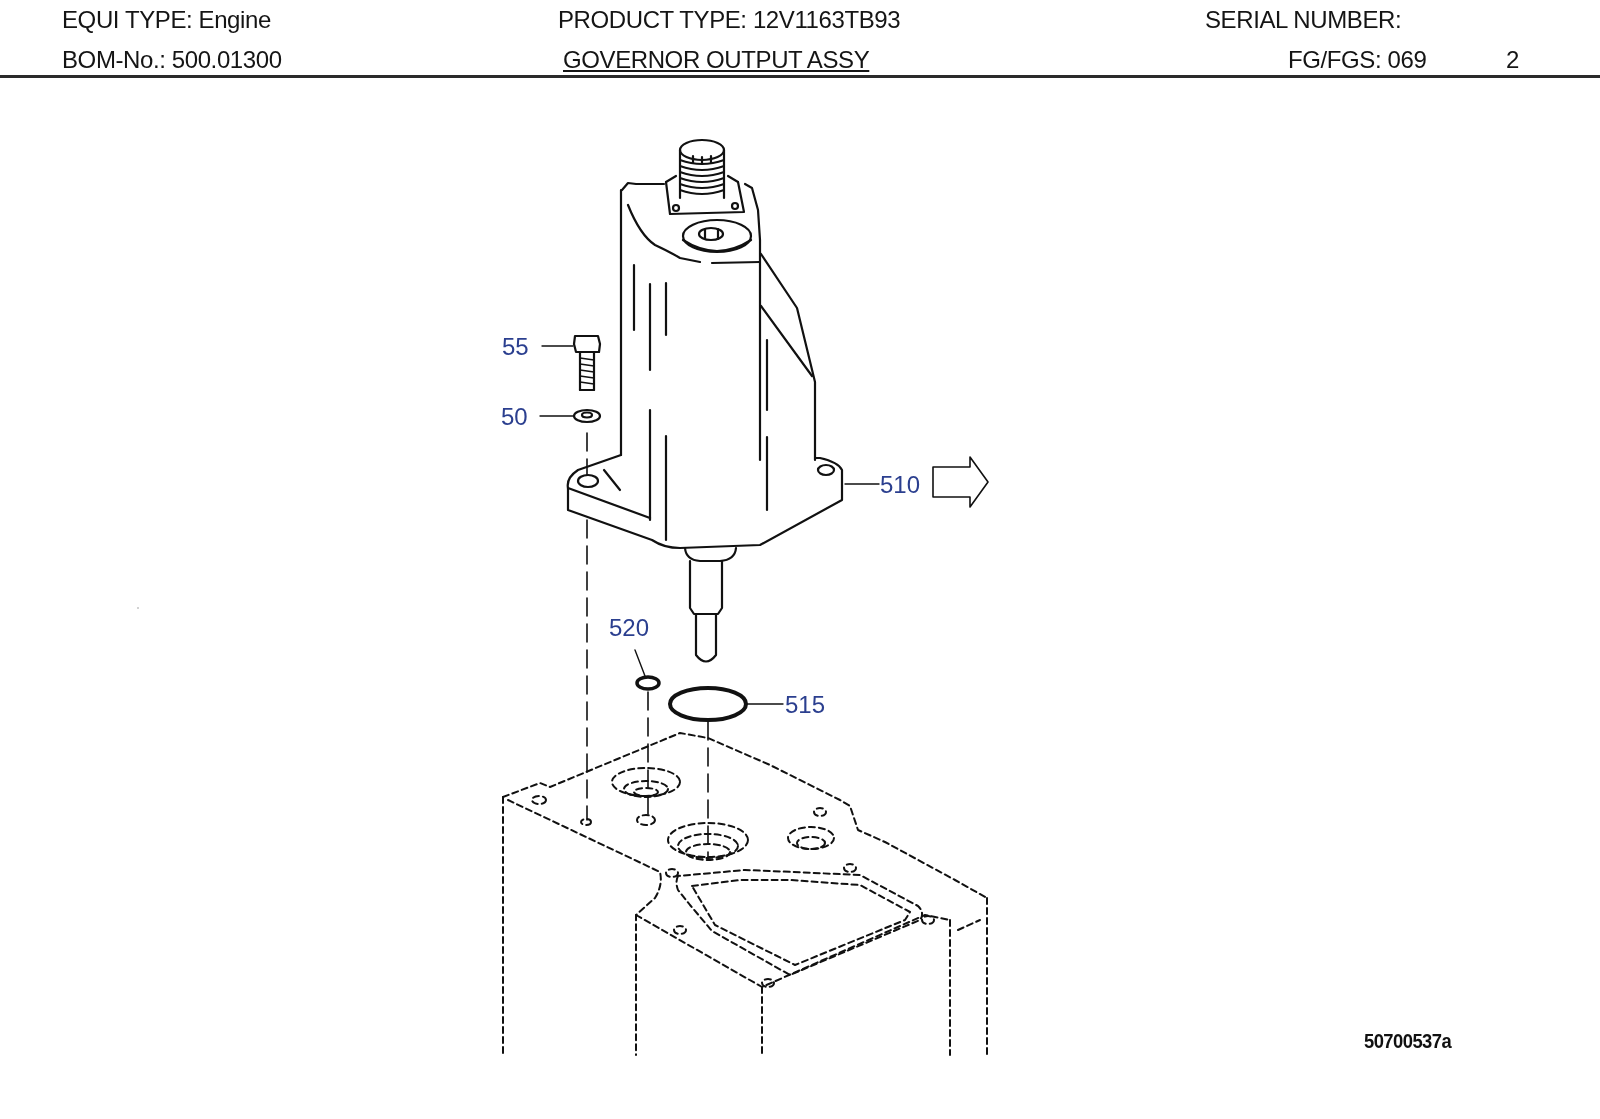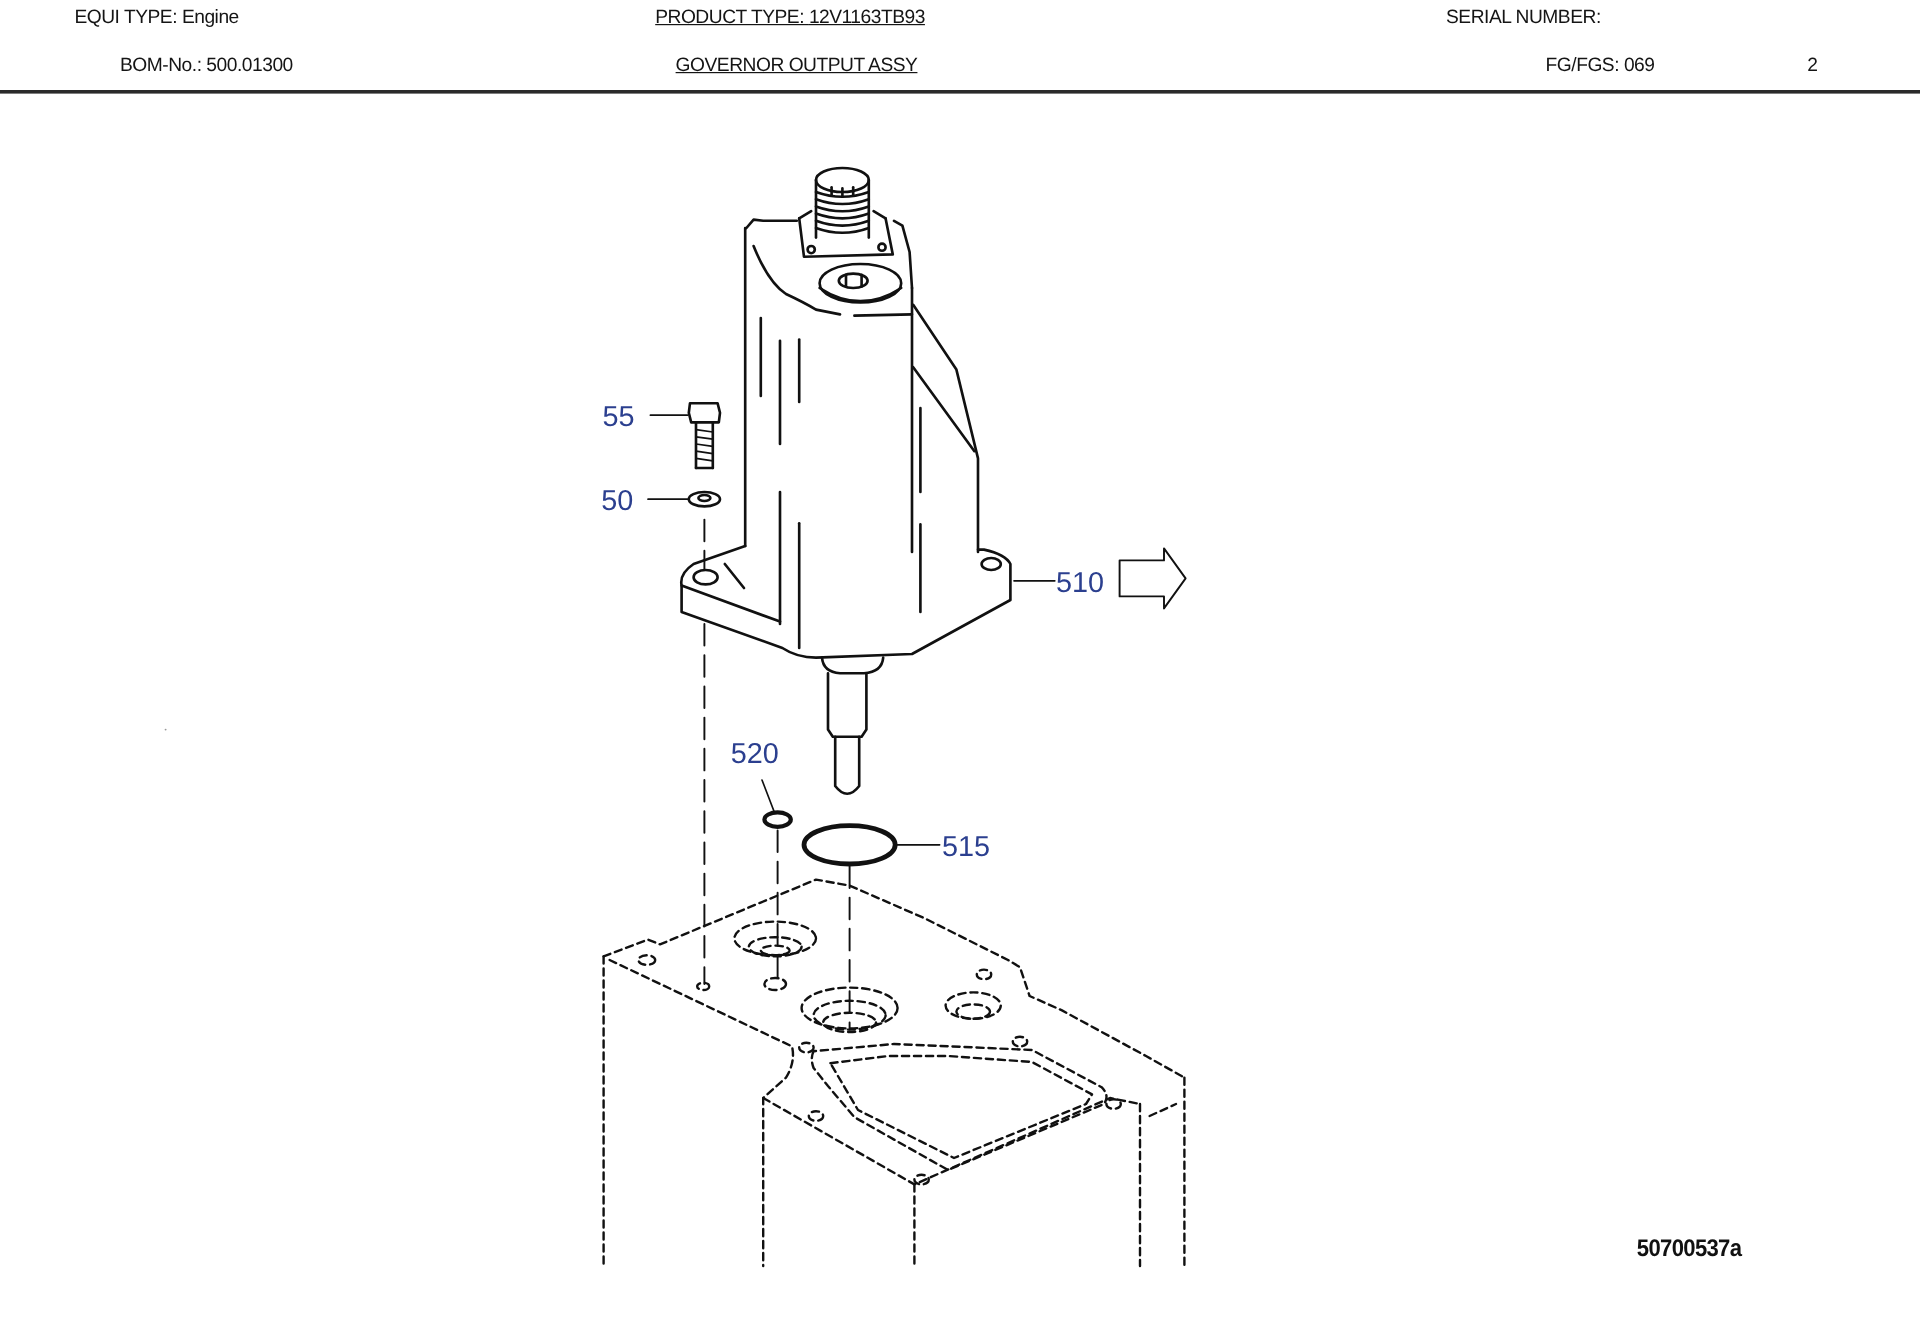--- a/index.html
+++ b/index.html
@@ -5,7 +5,7 @@
   html, body { margin:0; padding:0; background:#ffffff; }
   body { width:1600px; height:1119px; position:relative; overflow:hidden;
          font-family:"Liberation Sans", sans-serif; color:#111; }
-  .hdr { position:absolute; font-size:16px; letter-spacing:-0.4px; white-space:nowrap; color:#151515; }
+  .hdr { position:absolute; font-size:24px; letter-spacing:-0.4px; white-space:nowrap; color:#151515; }
   .hdr-line { position:absolute; left:0; top:75px; width:1600px; height:3px; background:#2a2a2a; }
   .drawing { position:absolute; left:0; top:0; }
   .callout { font-family:"Liberation Sans", sans-serif; font-size:24px; fill:#2b3f8f; }

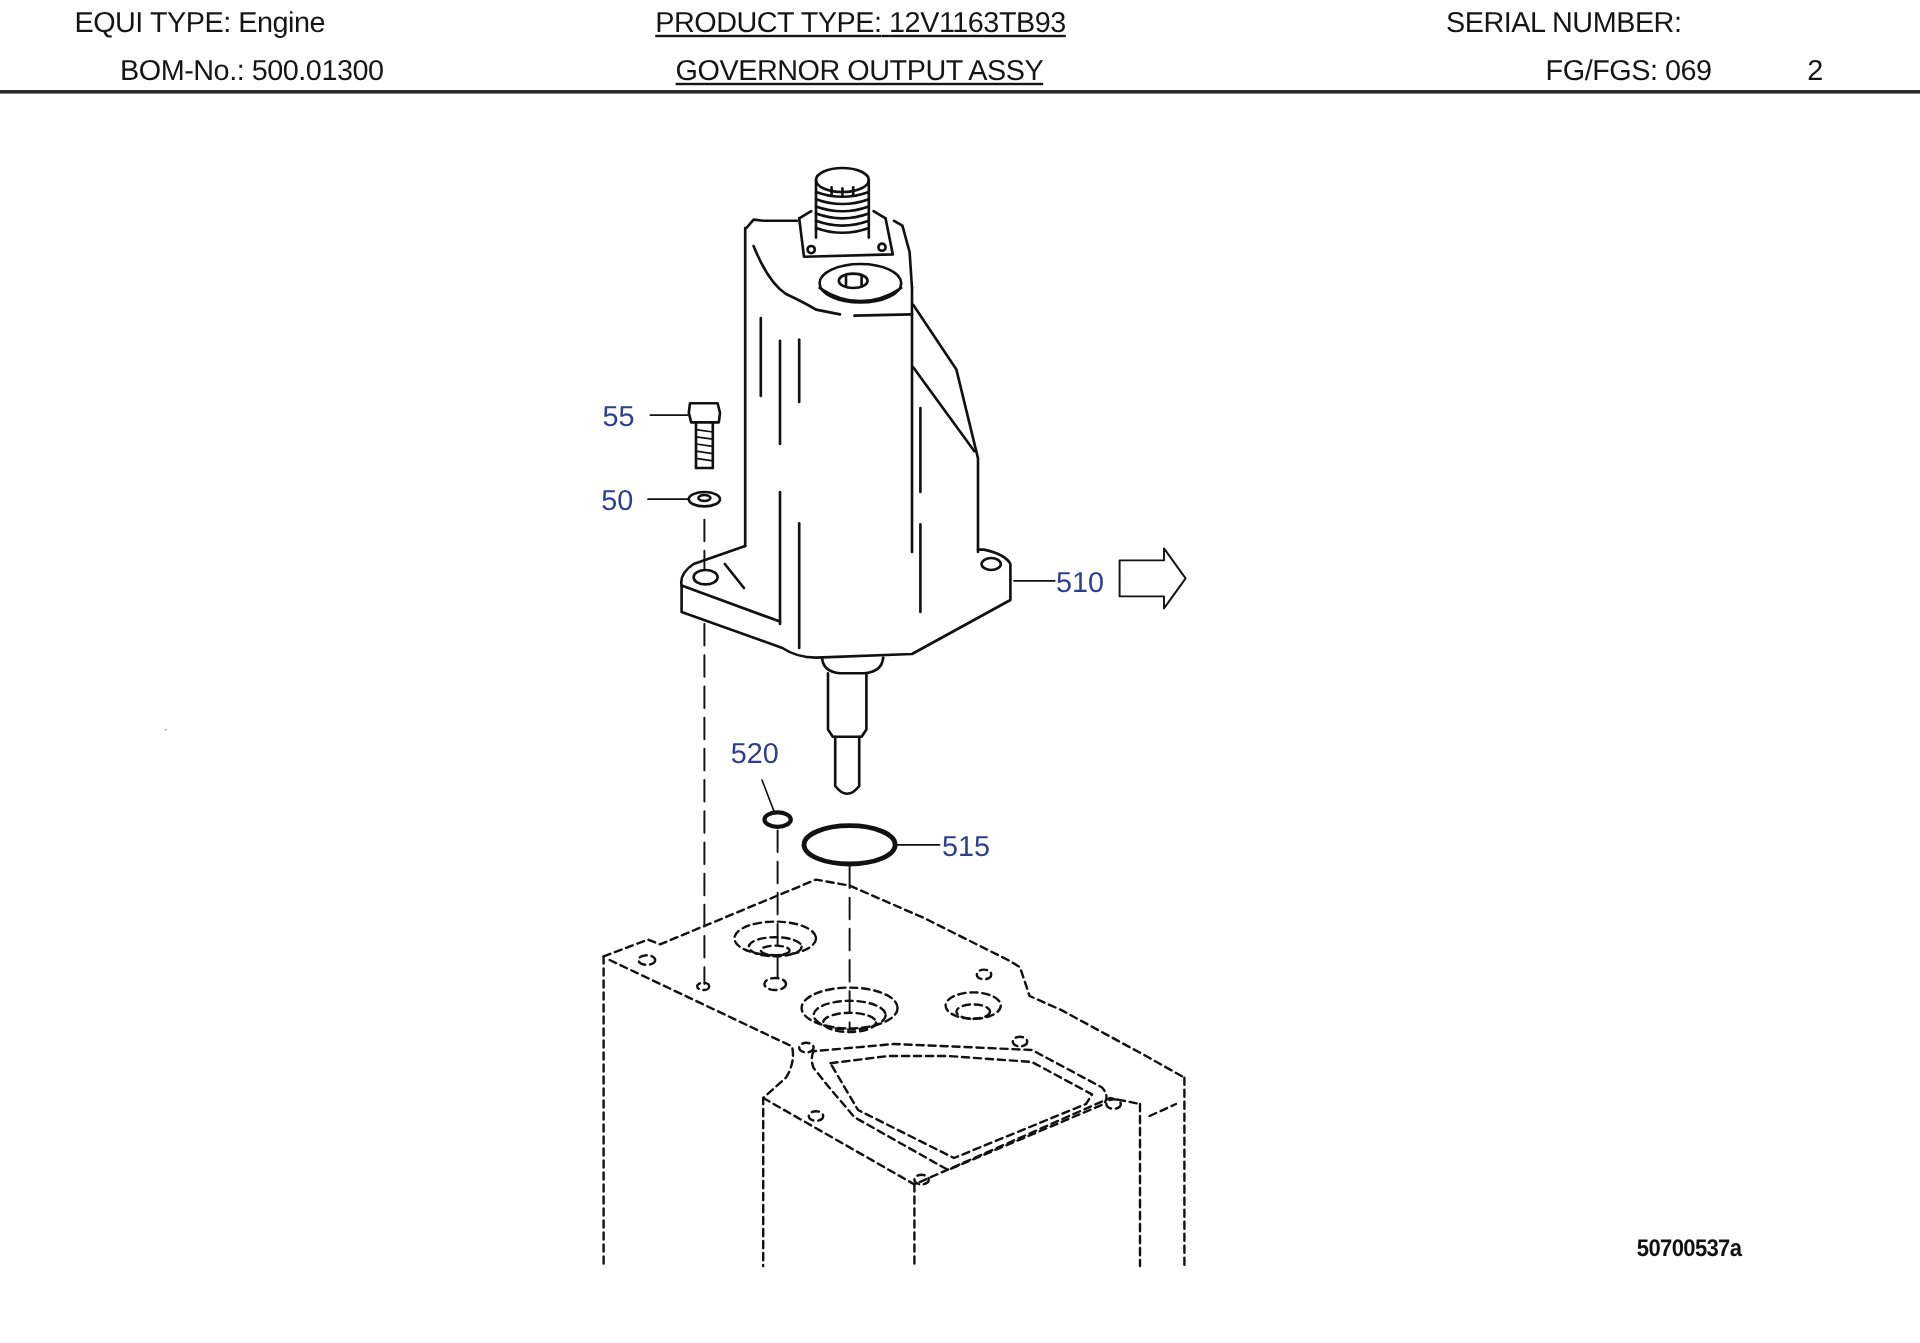--- a/index.html
+++ b/index.html
@@ -19,7 +19,7 @@
   <span>EQUI TYPE:</span>
   <span>Engine</span>
 </div>
-<div class="hdr" style="left:546px;top:6px;text-decoration:underline;">
+<div class="hdr" style="left:558px;top:6px;">
   <span>PRODUCT TYPE:</span>
   <span>12V1163TB93</span>
 </div>

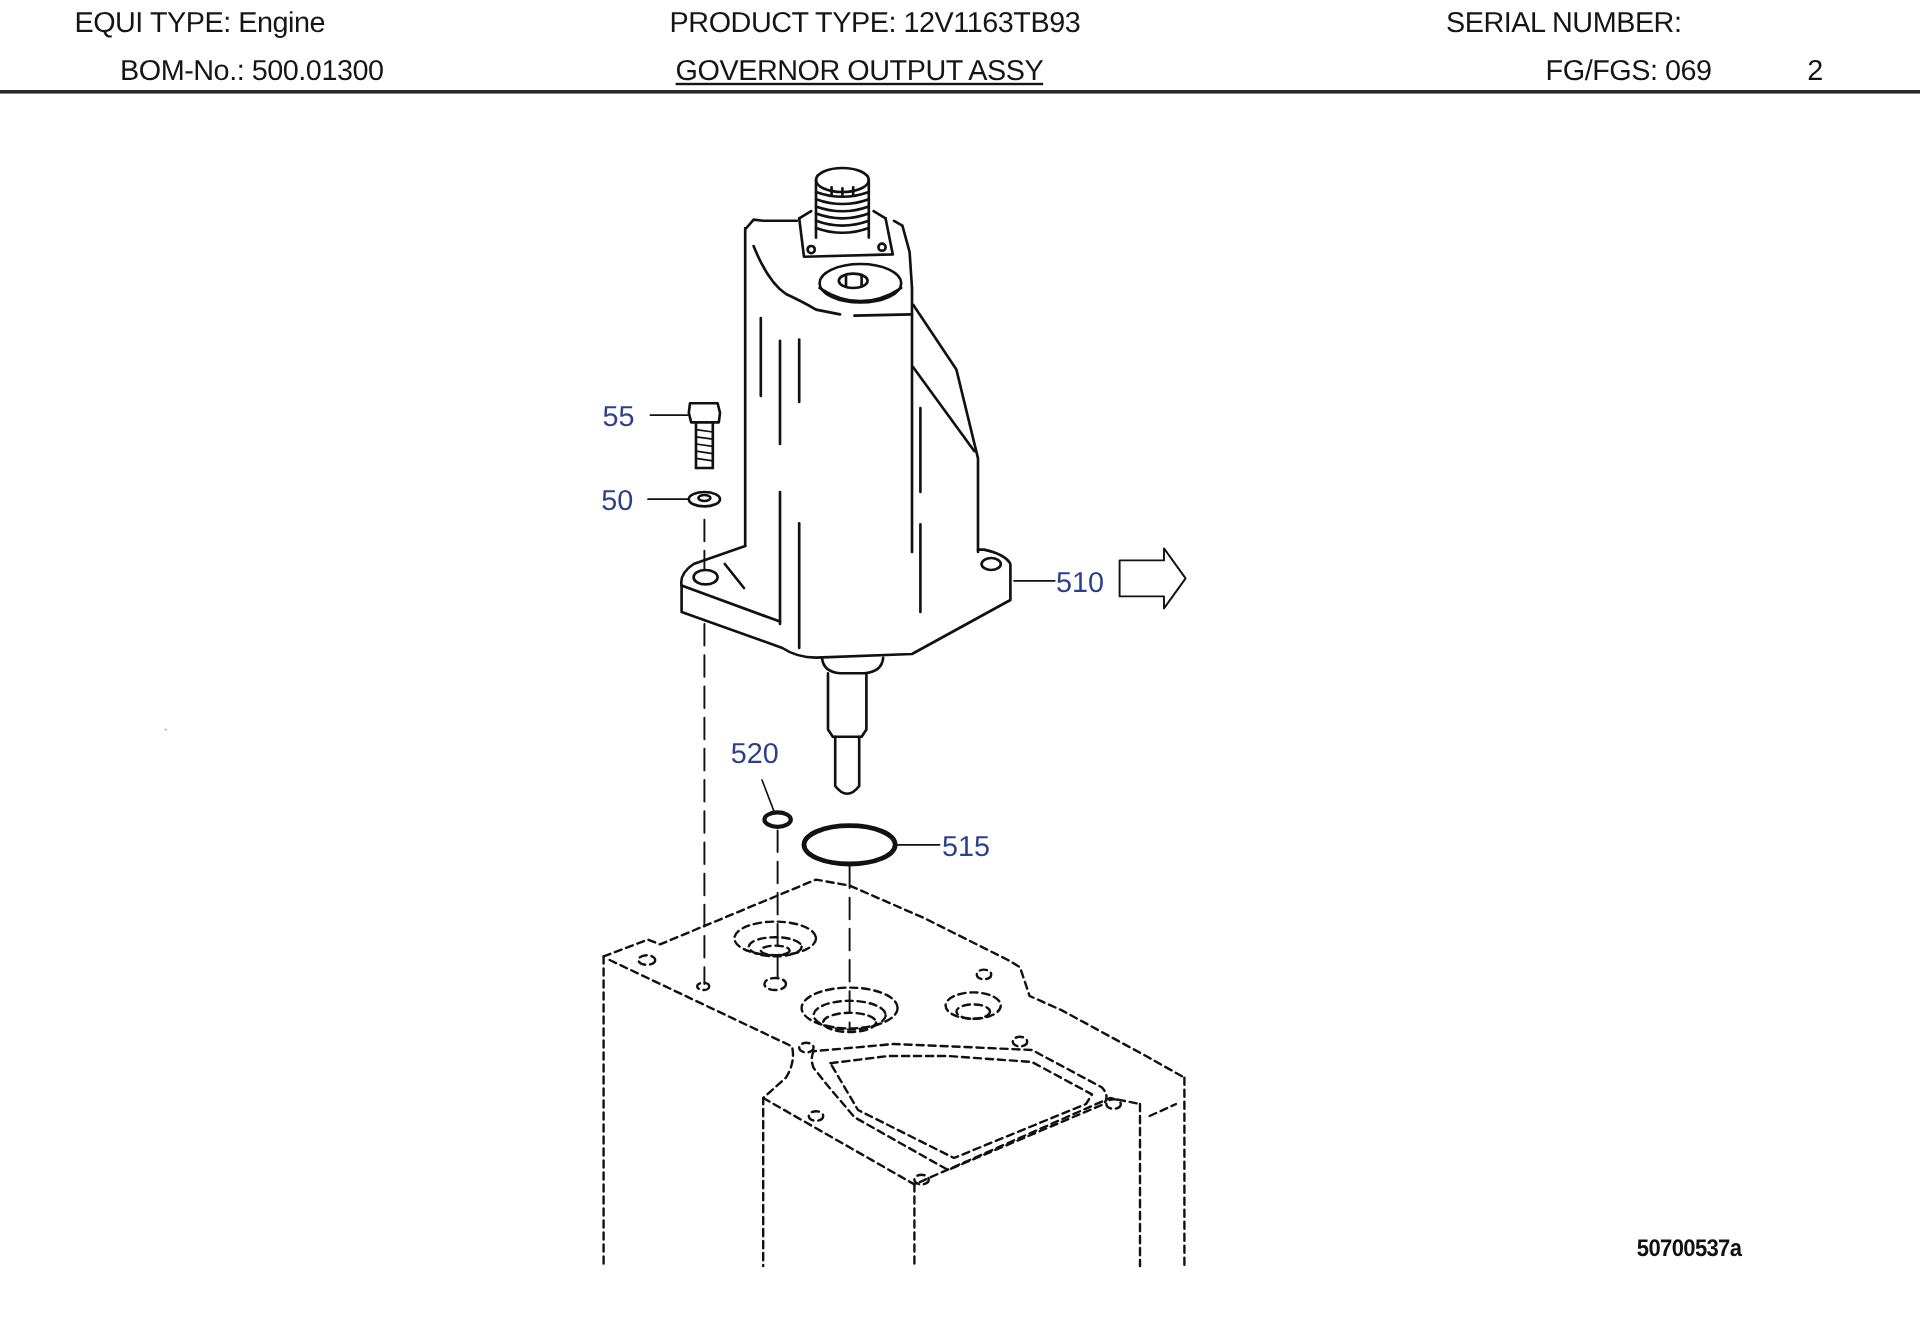--- a/index.html
+++ b/index.html
@@ -27,7 +27,7 @@
   <span>SERIAL NUMBER:</span>
   <span></span>
 </div>
-<div class="hdr" style="left:62px;top:46px;margin-left:38px;">
+<div class="hdr" style="left:62px;top:46px;">
   <span>BOM-No.:</span>
   <span>500.01300</span>
 </div>

